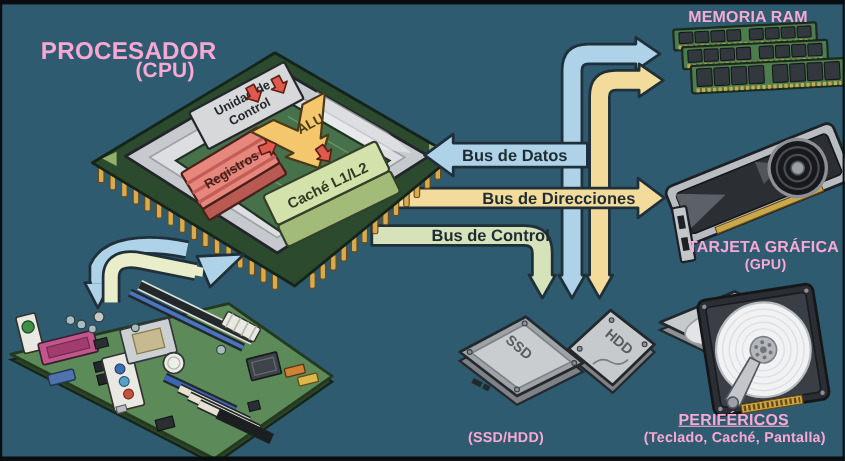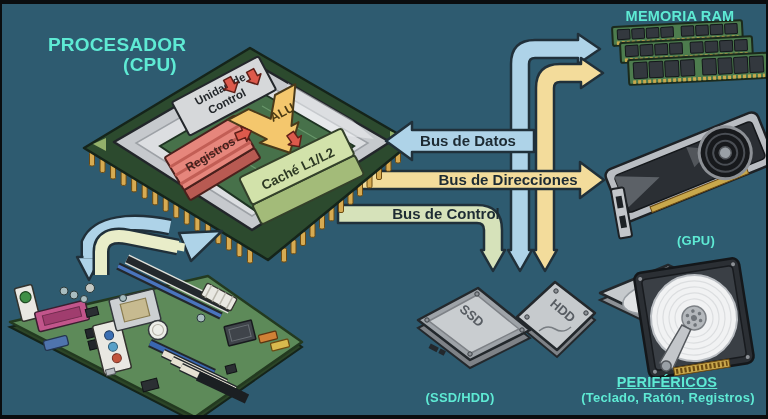--- a/index.html
+++ b/index.html
@@ -11,7 +11,7 @@
   .bar.left{left:0;top:0;width:2px;height:419px;}
   .bar.right{right:0;top:0;width:2px;height:419px;}
   svg.scene{position:absolute;left:0;top:0;z-index:5;}
-  .lbl{position:absolute;color:#5eead4;font-weight:700;white-space:nowrap;
+  .lbl{position:absolute;color:#f9a8d4;font-weight:700;white-space:nowrap;
        transform:translateX(-50%);z-index:20;line-height:1.05;letter-spacing:.2px;}
   .fs17{font-size:19px;text-align:center;} .fs15{font-size:19px;margin-left:31px;} .fs145{font-size:14.5px;} .fs14{font-size:13px;}
   text{font-family:"Liberation Sans", sans-serif;}

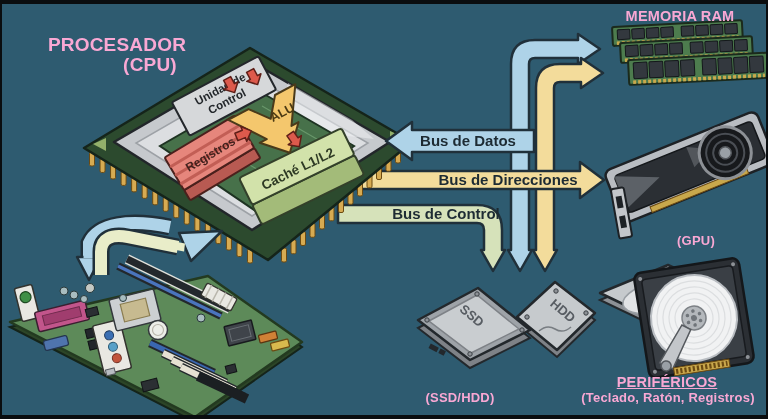--- a/index.html
+++ b/index.html
@@ -13,7 +13,7 @@
   svg.scene{position:absolute;left:0;top:0;z-index:5;}
   .lbl{position:absolute;color:#f9a8d4;font-weight:700;white-space:nowrap;
        transform:translateX(-50%);z-index:20;line-height:1.05;letter-spacing:.2px;}
-  .fs17{font-size:19px;text-align:center;} .fs15{font-size:19px;margin-left:31px;} .fs145{font-size:14.5px;} .fs14{font-size:13px;}
+  .fs17{font-size:22px;text-align:center;} .fs15{font-size:19px;margin-left:31px;} .fs145{font-size:14.5px;} .fs14{font-size:13px;}
   text{font-family:"Liberation Sans", sans-serif;}
   .bustext{font-size:15px;font-weight:700;fill:#1d2b33;}
 </style>

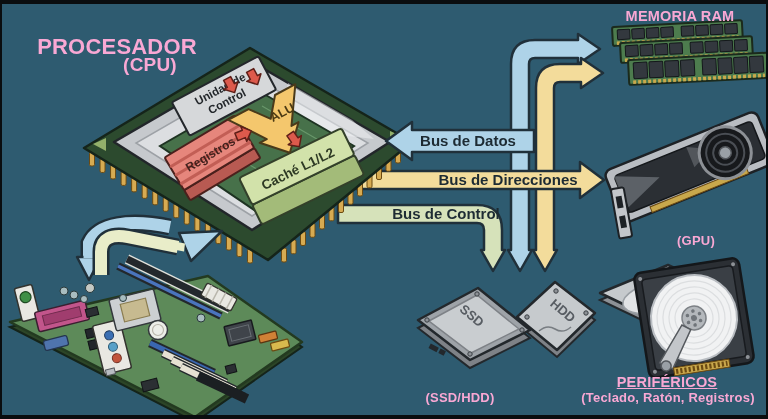--- a/index.html
+++ b/index.html
@@ -355,6 +355,7 @@
   <div class="lbl fs17" style="left:117px;top:35px;">PROCESADOR</div>
   <div class="lbl fs15" style="left:119px;top:55px;">(CPU)</div>
   <div class="lbl fs145" style="left:680px;top:9px;">MEMORIA RAM</div>
+  <div class="lbl fs145" style="left:694px;top:218px;">TARJETA GRÁFICA</div>
   <div class="lbl fs14" style="left:696px;top:234px;">(GPU)</div>
   <div class="lbl fs14" style="left:460px;top:391px;">(SSD/HDD)</div>
   <div class="lbl fs145" style="left:667px;top:375px;text-decoration:underline;">PERIFÉRICOS</div>

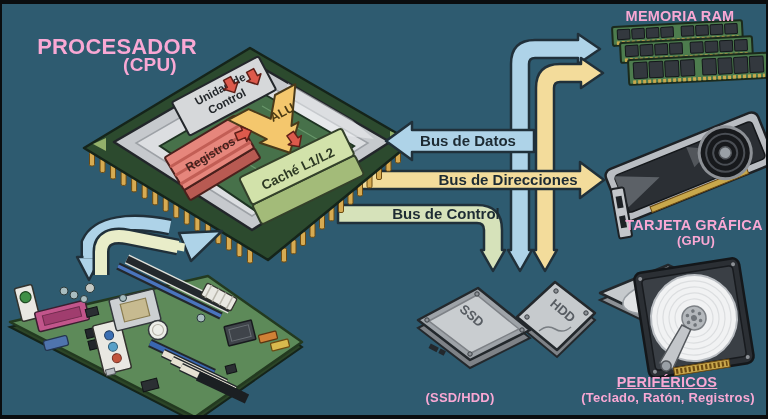--- a/index.html
+++ b/index.html
@@ -359,7 +359,7 @@
   <div class="lbl fs14" style="left:696px;top:234px;">(GPU)</div>
   <div class="lbl fs14" style="left:460px;top:391px;">(SSD/HDD)</div>
   <div class="lbl fs145" style="left:667px;top:375px;text-decoration:underline;">PERIFÉRICOS</div>
-  <div class="lbl fs14" style="left:668px;top:391px;">(Teclado, Ratón, Registros)</div>
+  <div class="lbl fs14" style="left:668px;top:391px;">(Teclado, Caché, Pantalla)</div>
 </div>
 
 </body></html>

